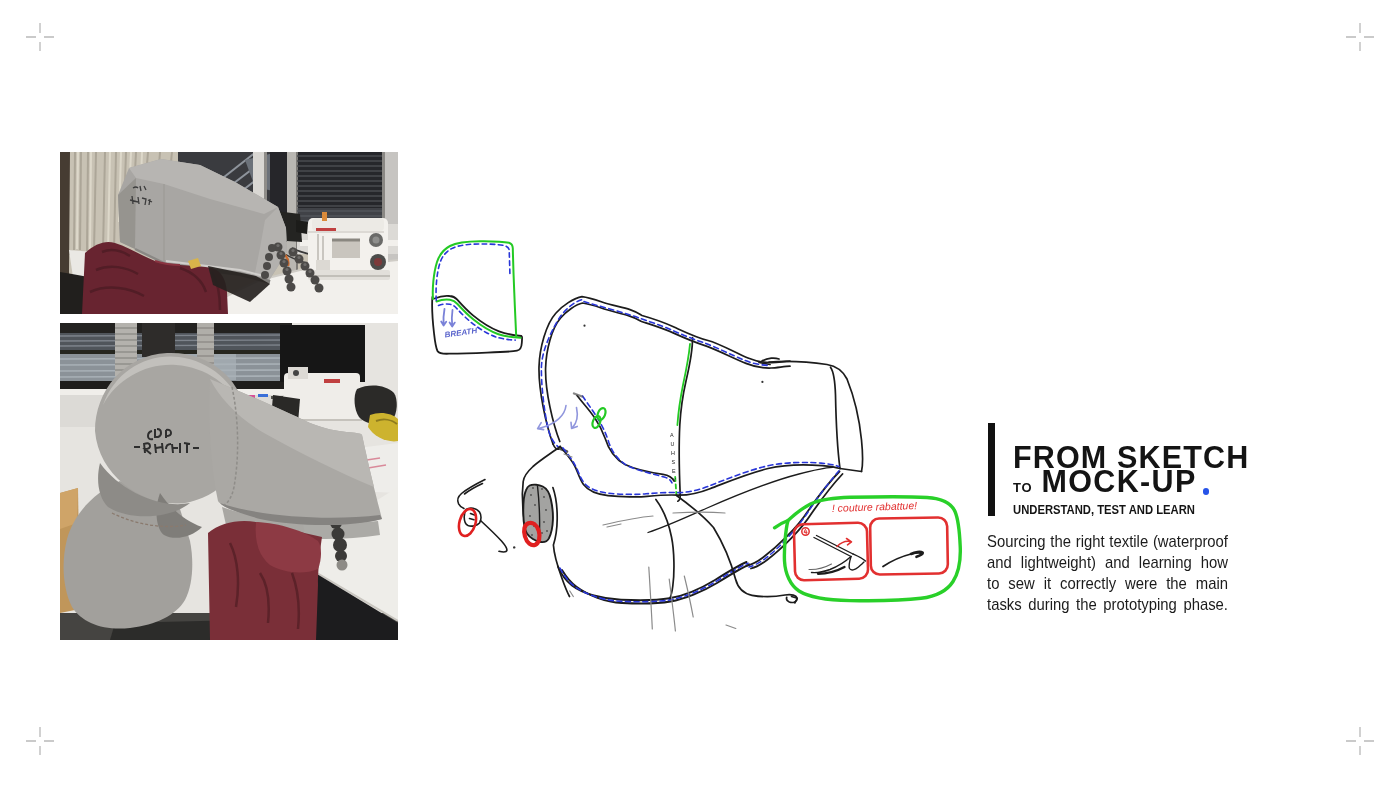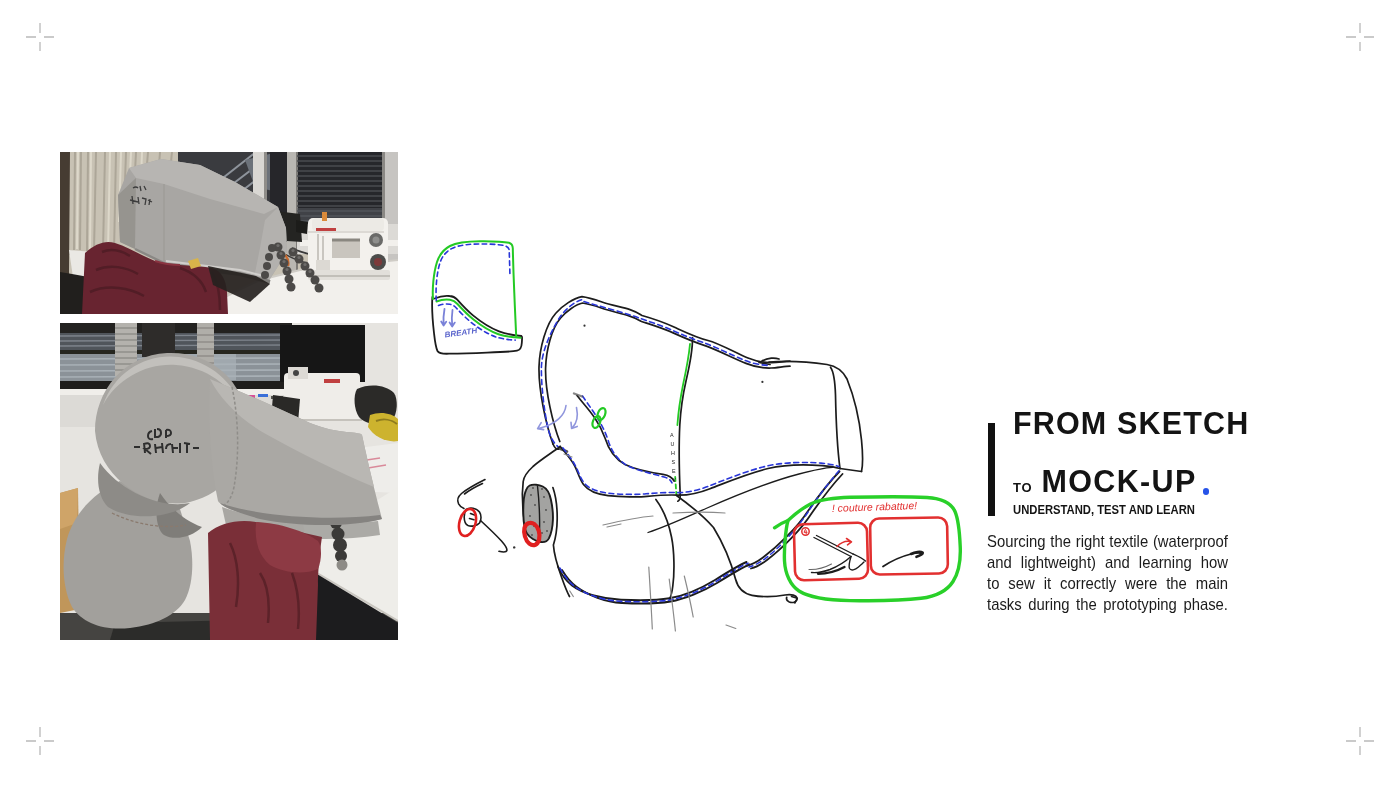--- a/index.html
+++ b/index.html
@@ -477,7 +477,7 @@
 
 <div class="abs" style="left:988px;top:423px;width:6.5px;height:93px;background:#111;"></div>
 
-<div class="abs" style="left:1013px;top:406px;font-weight:bold;font-size:30.5px;color:#141414;letter-spacing:1.15px;white-space:nowrap;">FROM SKETCH</div>
+<div class="abs" style="left:1013px;top:440px;font-weight:bold;font-size:30.5px;color:#141414;letter-spacing:1.15px;white-space:nowrap;">FROM SKETCH</div>
 
 <div class="abs" style="left:1013px;top:464px;white-space:nowrap;color:#141414;"><span style="font-weight:bold;font-size:13px;letter-spacing:0.8px;">TO</span><span style="display:inline-block;width:9px;"></span><span style="font-weight:bold;font-size:30.5px;letter-spacing:1.35px;">MOCK-UP</span><span style="display:inline-block;width:6.5px;height:6.5px;border-radius:50%;background:#2653e8;margin-left:6px;vertical-align:-2.5px;"></span></div>
 

